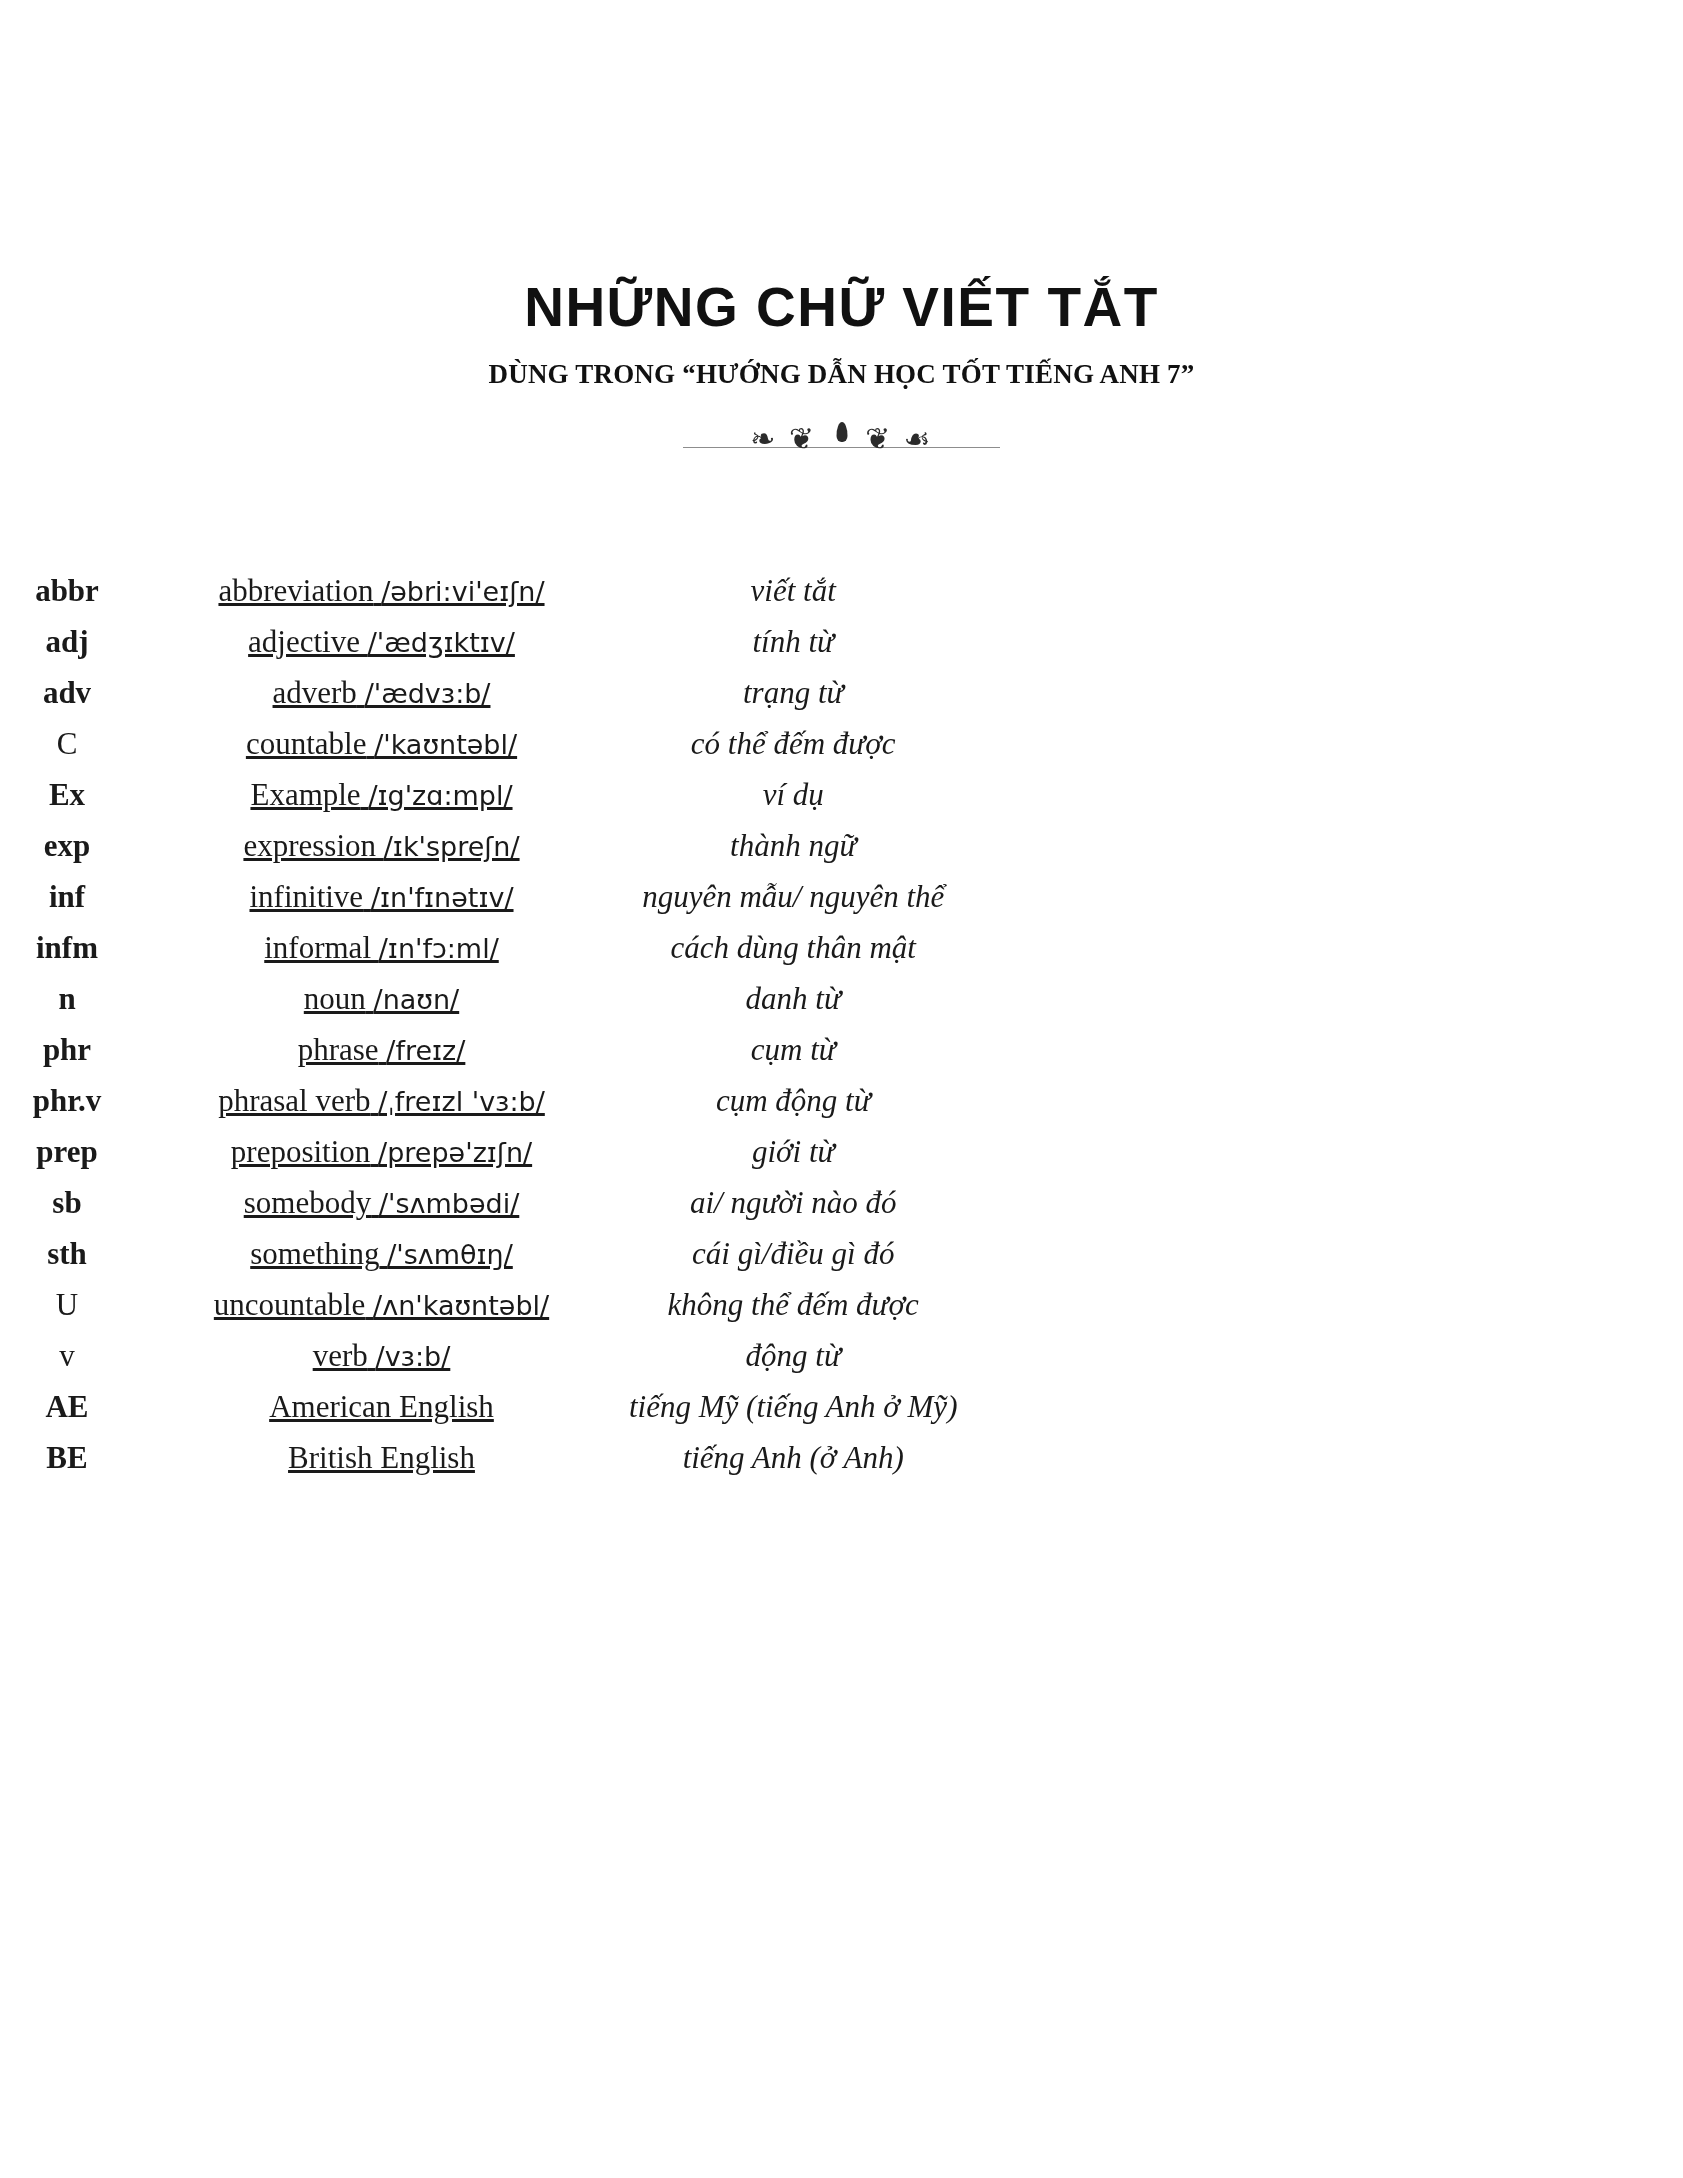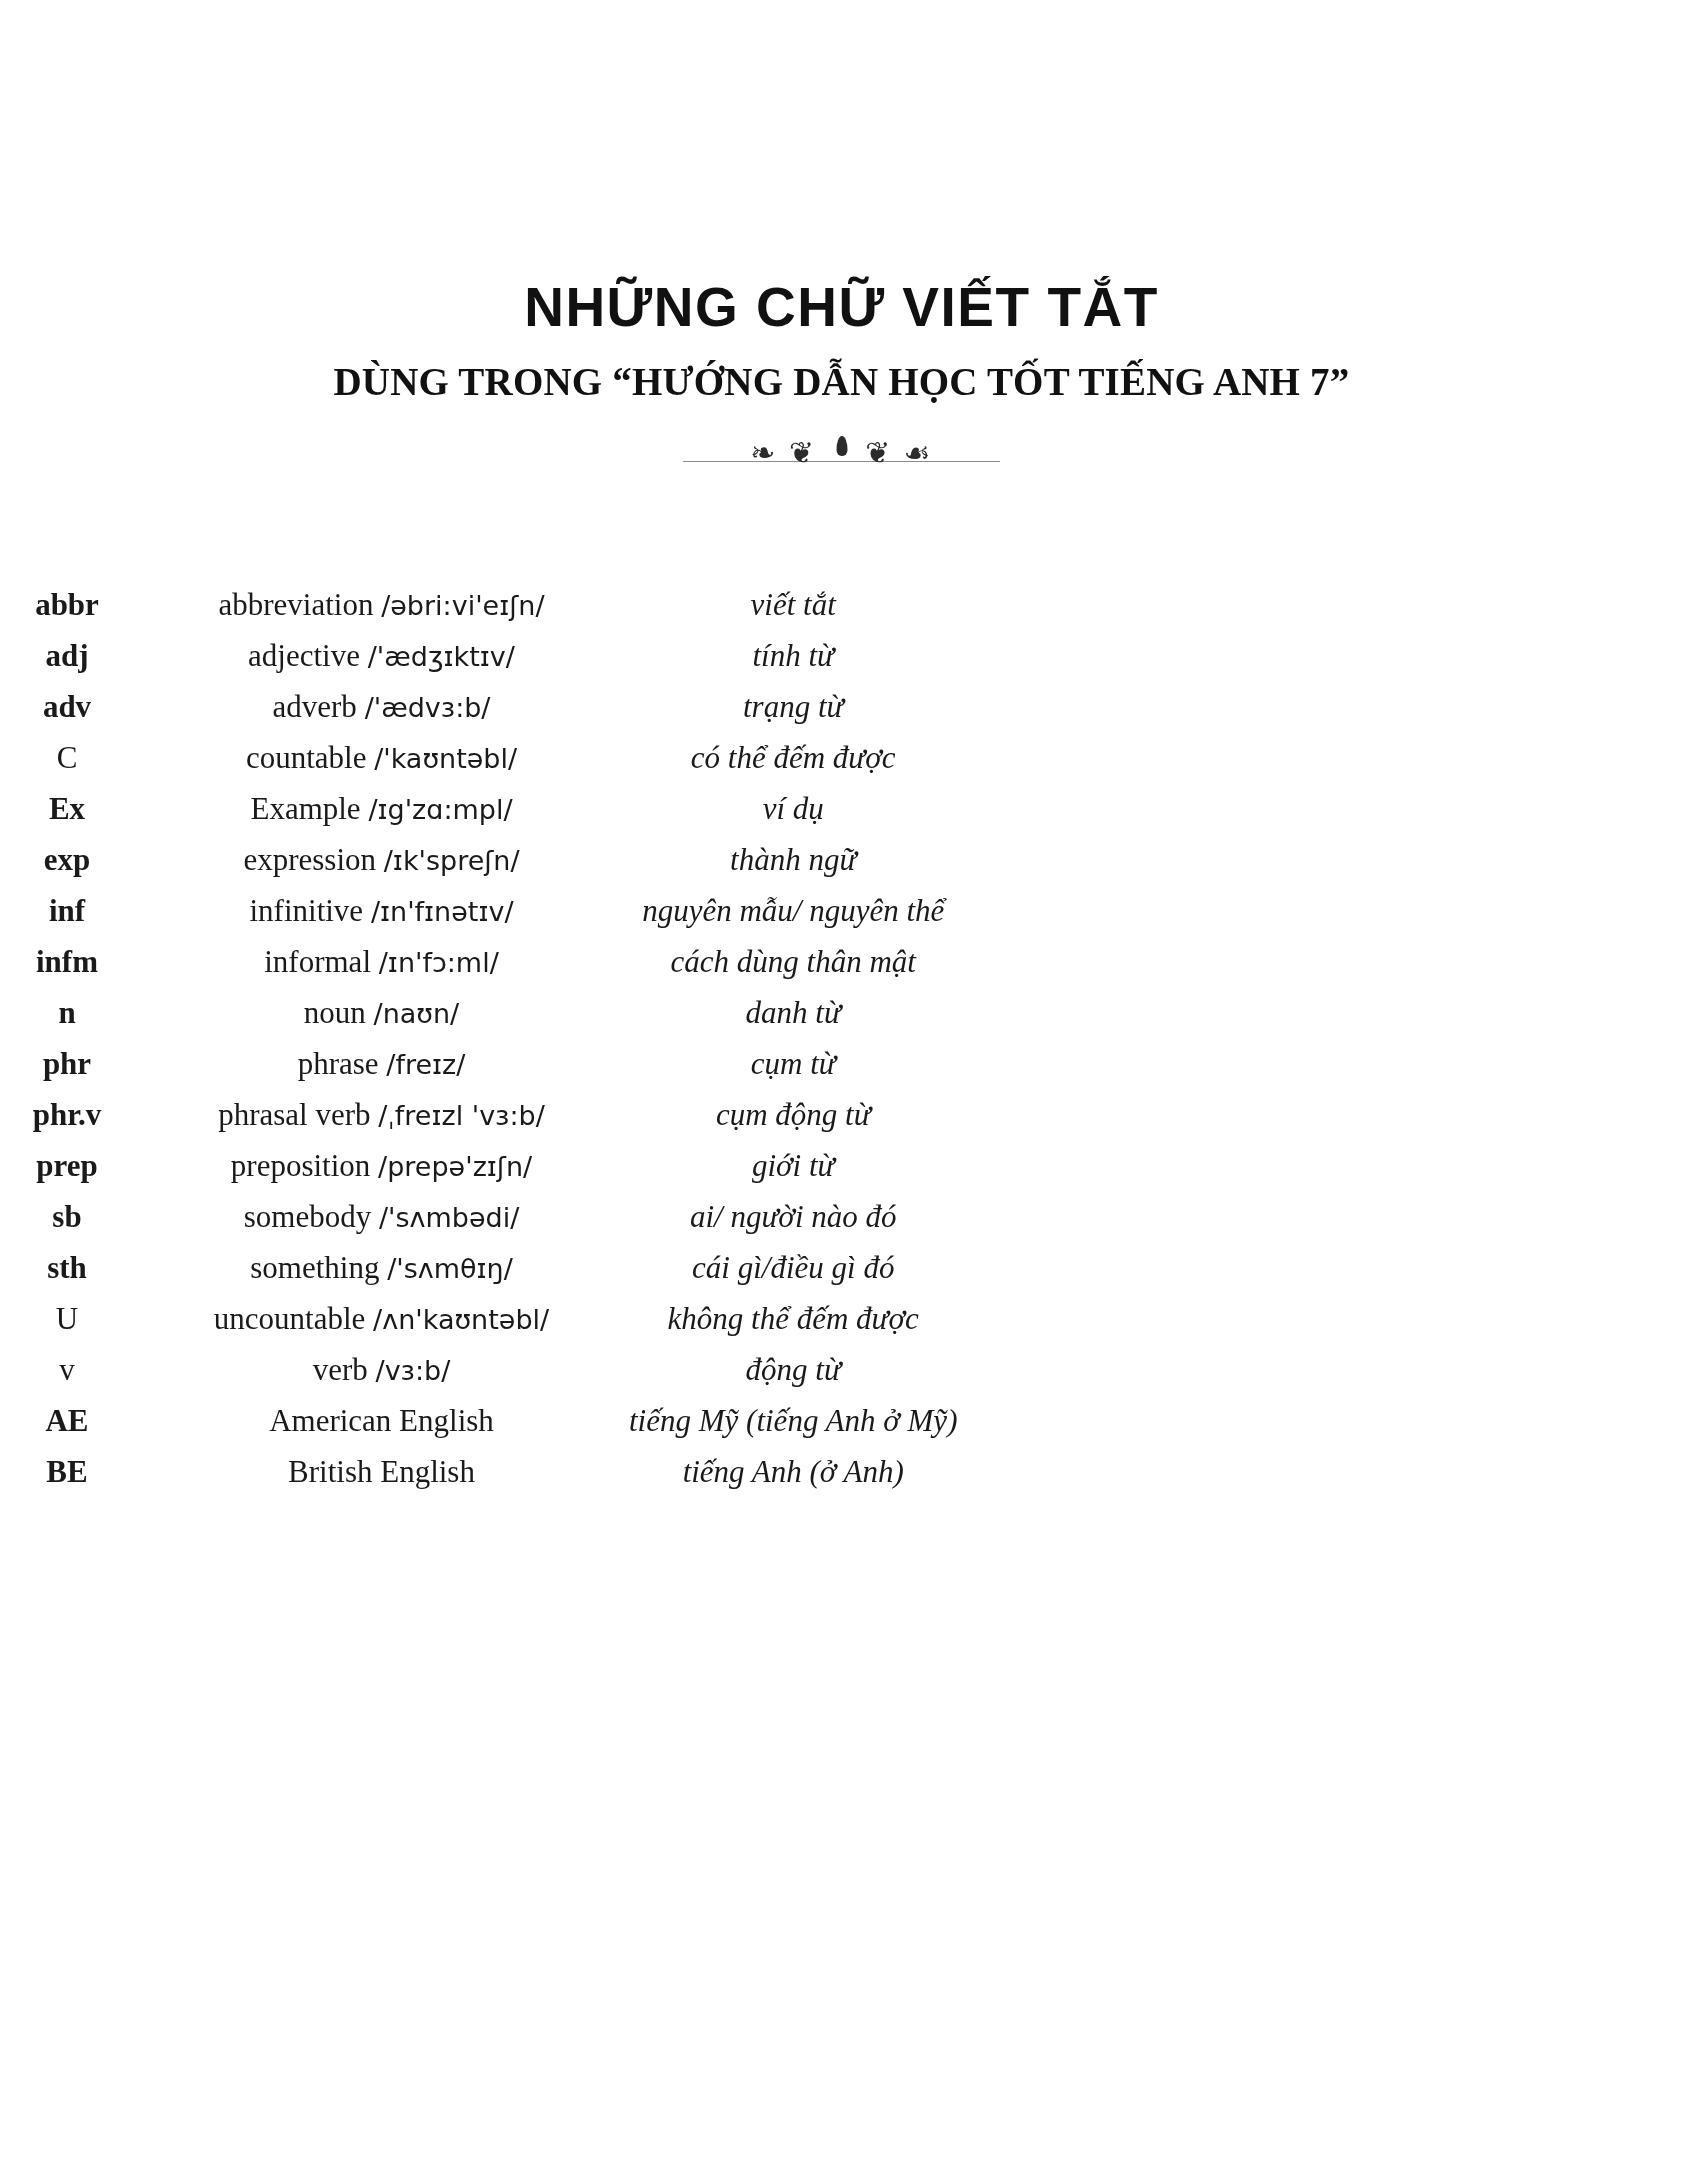--- a/index.html
+++ b/index.html
@@ -36,7 +36,7 @@
   }
   .sub-title {
     font-family: "Liberation Serif", "DejaVu Serif", serif;
-    font-size: 39px;
+    font-size: 27px;
     margin: 20px 0 0 0;
     color: #111111;
     letter-spacing: 0.2px;

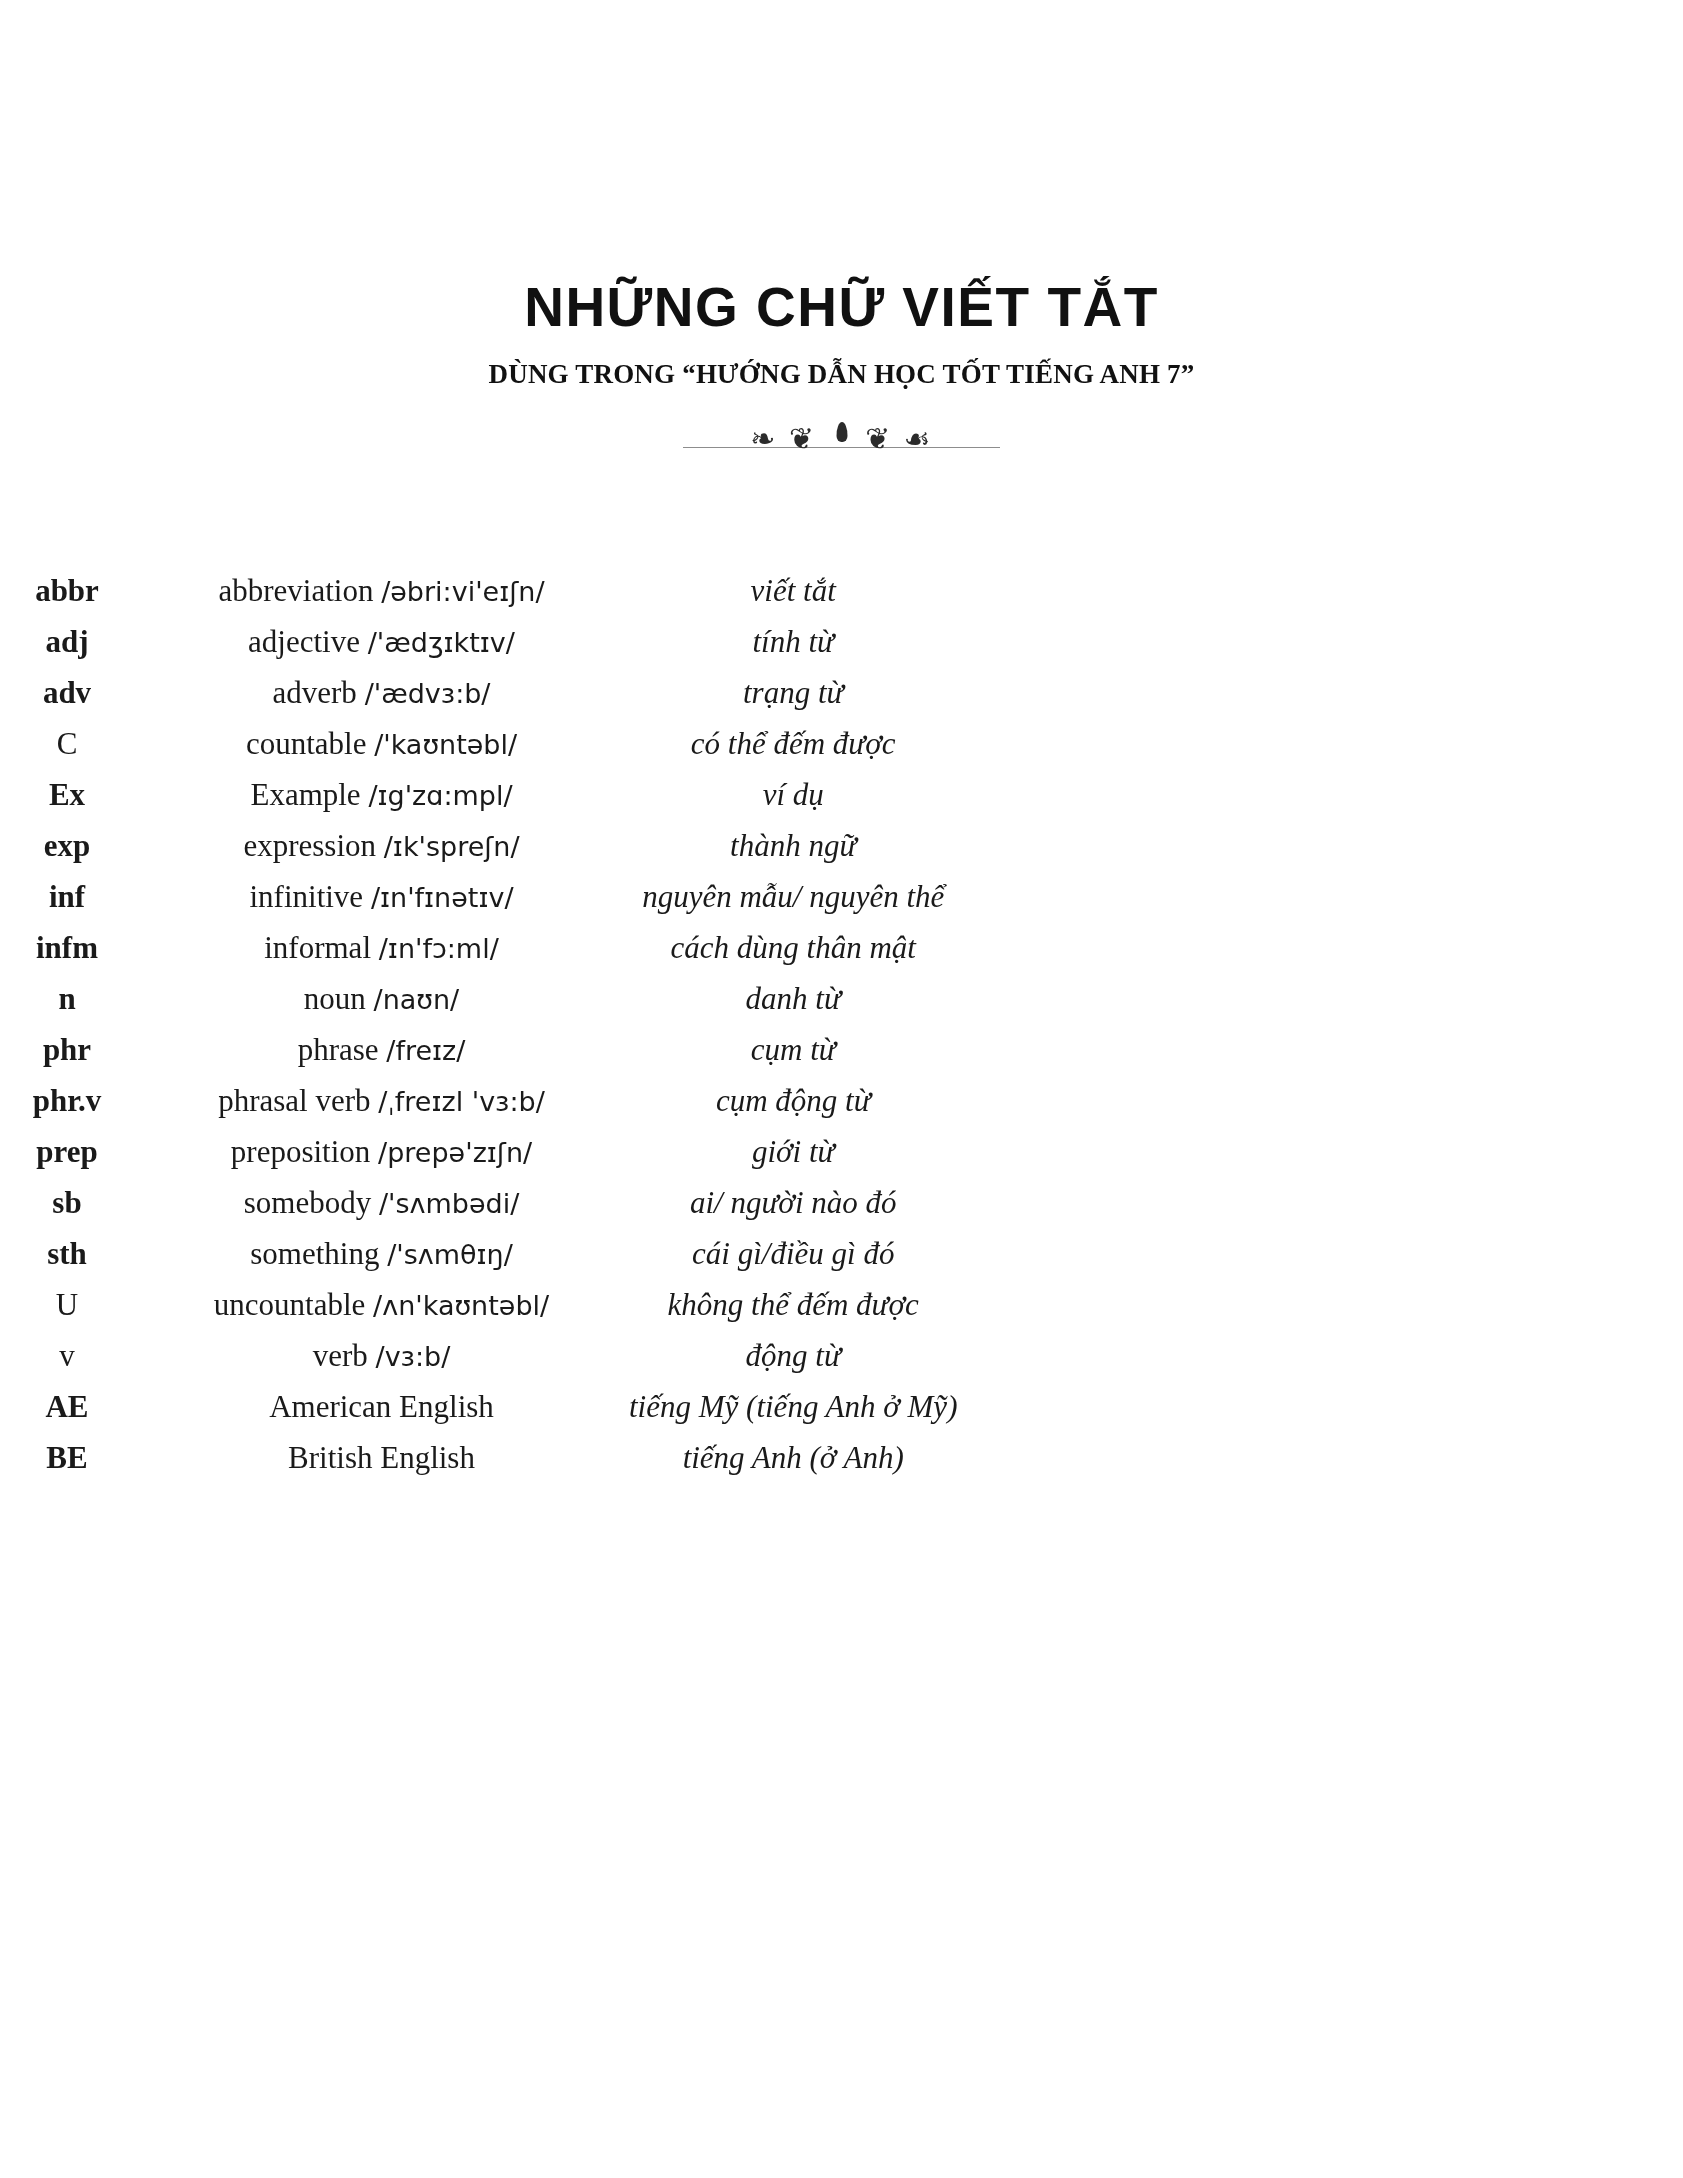--- a/index.html
+++ b/index.html
@@ -102,6 +102,7 @@
   .col-full {
     width: 495px;
     font-size: 31px;
+    text-decoration: underline;
   }
   .col-vn {
     font-size: 31px;

